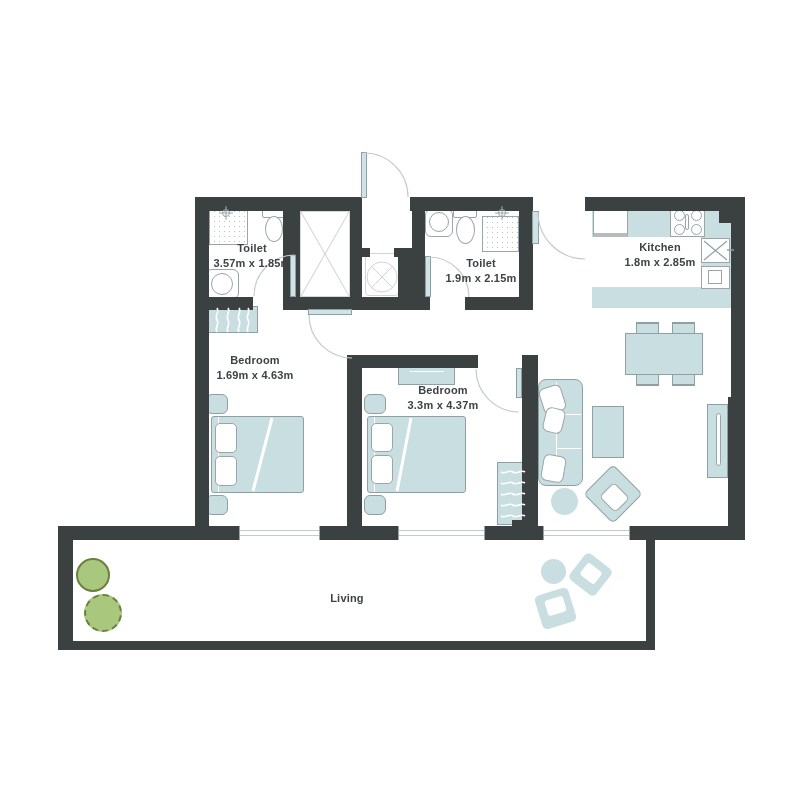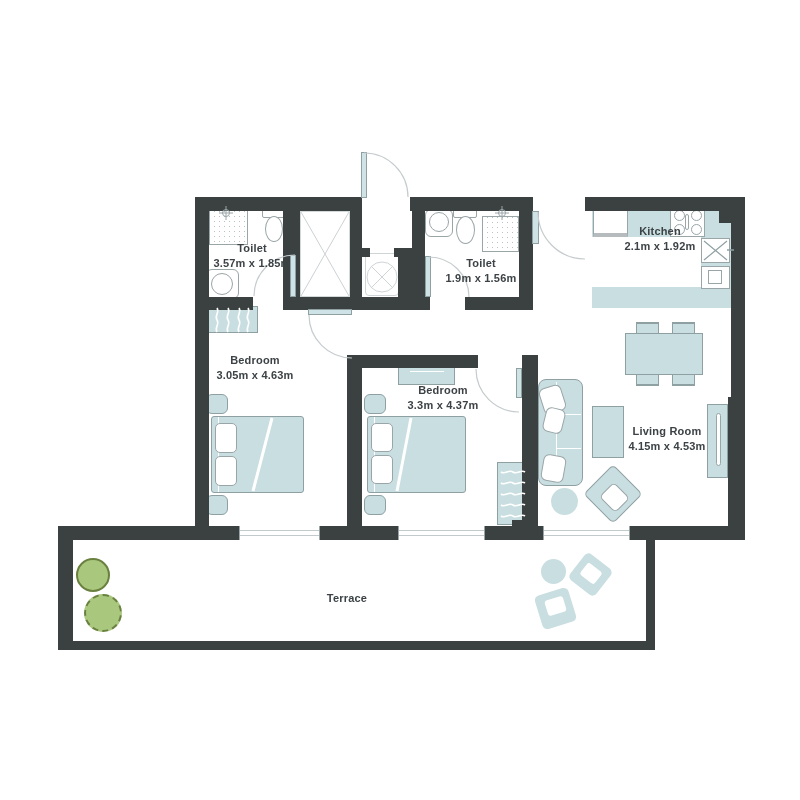--- a/index.html
+++ b/index.html
@@ -211,7 +211,7 @@
     <div>Toilet</div>
     <div>1.9m x 1.56m</div>
   </div>
-  <div class="room-label" style="left:580px;top:224px;">
+  <div class="room-label" style="left:580px;top:240px;">
     <div>Kitchen</div>
     <div>2.1m x 1.92m</div>
   </div>

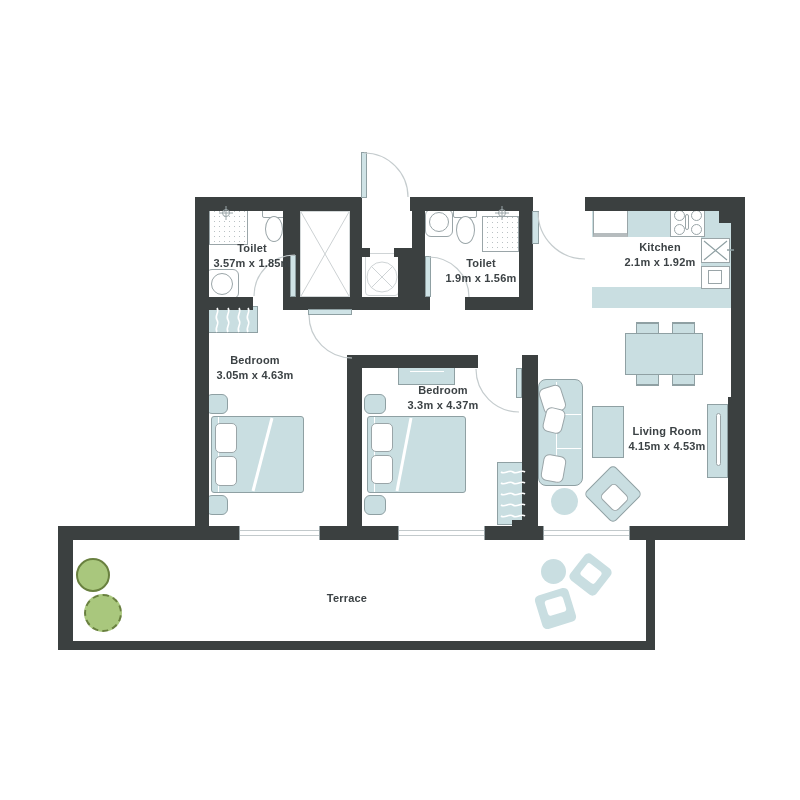--- a/index.html
+++ b/index.html
@@ -213,7 +213,7 @@
   </div>
   <div class="room-label" style="left:580px;top:240px;">
     <div>Kitchen</div>
-    <div>2.1m x 1.92m</div>
+    <div>1.8m x 2.85m</div>
   </div>
   <div class="room-label" style="left:175px;top:353px;">
     <div>Bedroom</div>

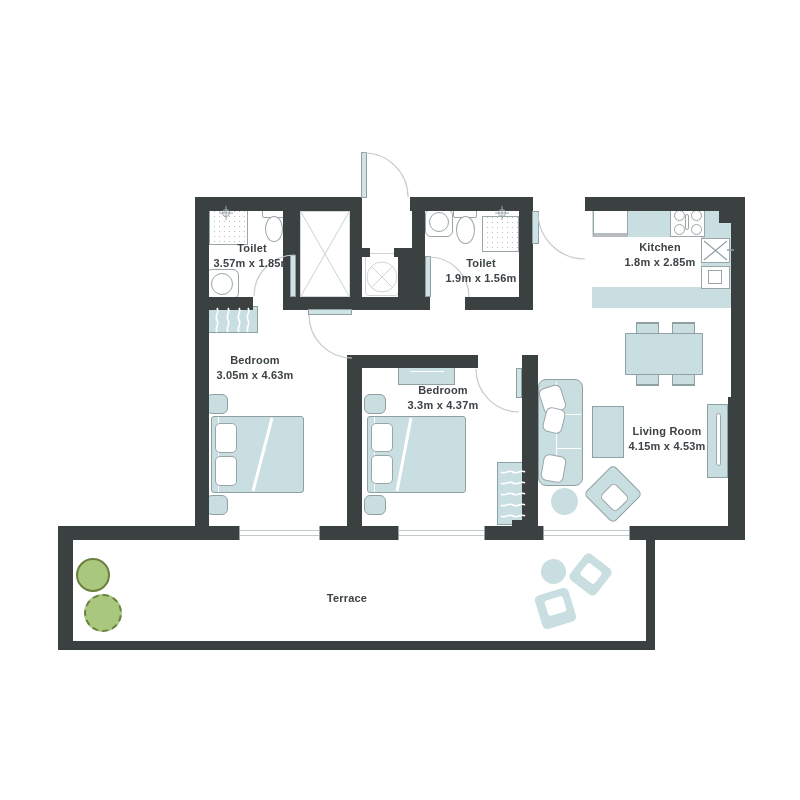--- a/index.html
+++ b/index.html
@@ -209,7 +209,7 @@
   </div>
   <div class="room-label" style="left:401px;top:256px;">
     <div>Toilet</div>
-    <div>1.9m x 1.56m</div>
+    <div>1.9m x 2.15m</div>
   </div>
   <div class="room-label" style="left:580px;top:240px;">
     <div>Kitchen</div>

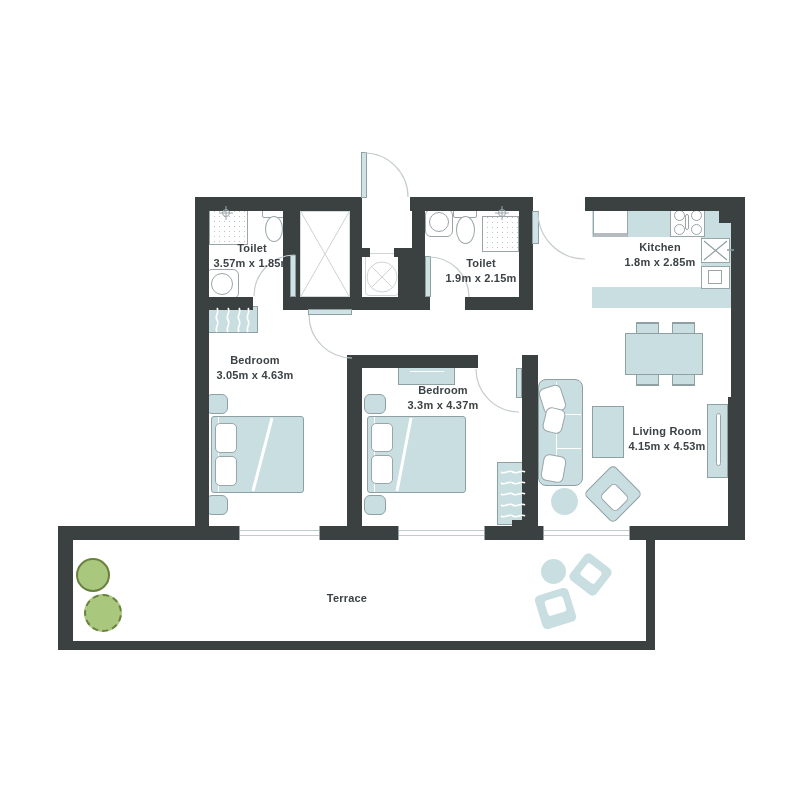--- a/index.html
+++ b/index.html
@@ -217,7 +217,7 @@
   </div>
   <div class="room-label" style="left:175px;top:353px;">
     <div>Bedroom</div>
-    <div>3.05m x 4.63m</div>
+    <div>1.69m x 4.63m</div>
   </div>
   <div class="room-label" style="left:363px;top:383px;">
     <div>Bedroom</div>

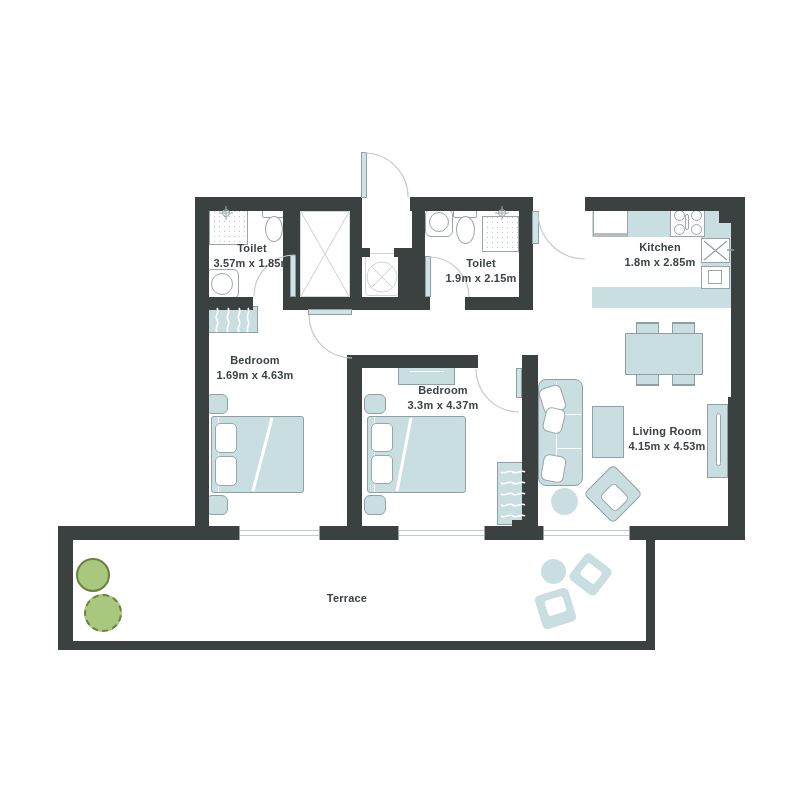--- a/index.html
+++ b/index.html
@@ -223,10 +223,6 @@
     <div>Bedroom</div>
     <div>3.3m x 4.37m</div>
   </div>
-  <div class="room-label" style="left:587px;top:424px;">
-    <div>Living Room</div>
-    <div>4.15m x 4.53m</div>
-  </div>
   <div class="room-label" style="left:267px;top:591px;">
     <div>Terrace</div>
   </div>

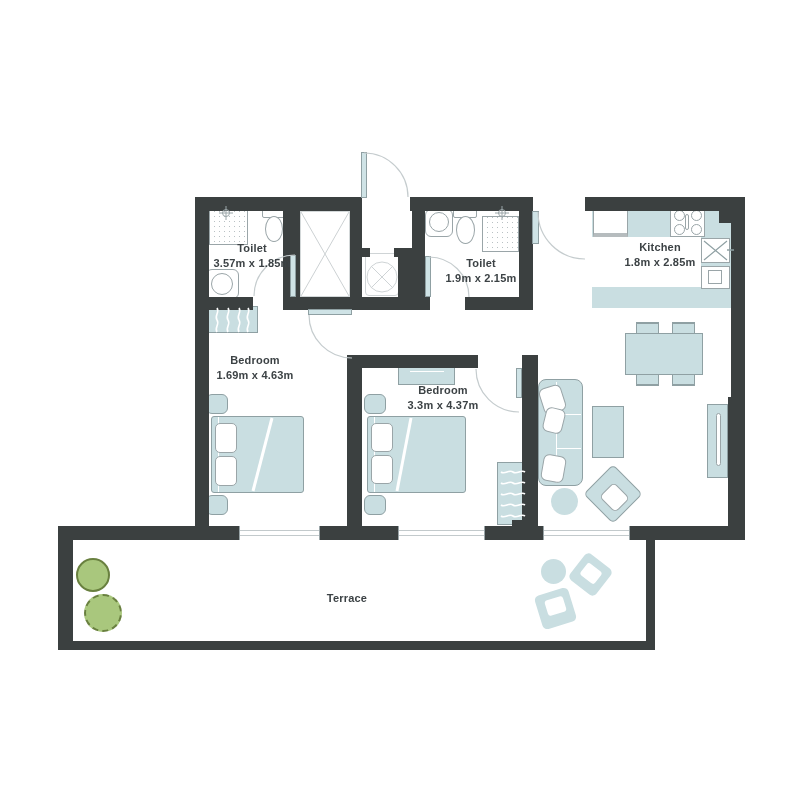--- a/index.html
+++ b/index.html
@@ -224,7 +224,7 @@
     <div>3.3m x 4.37m</div>
   </div>
   <div class="room-label" style="left:267px;top:591px;">
-    <div>Terrace</div>
+    <div>Living</div>
   </div>
 
 </div>

